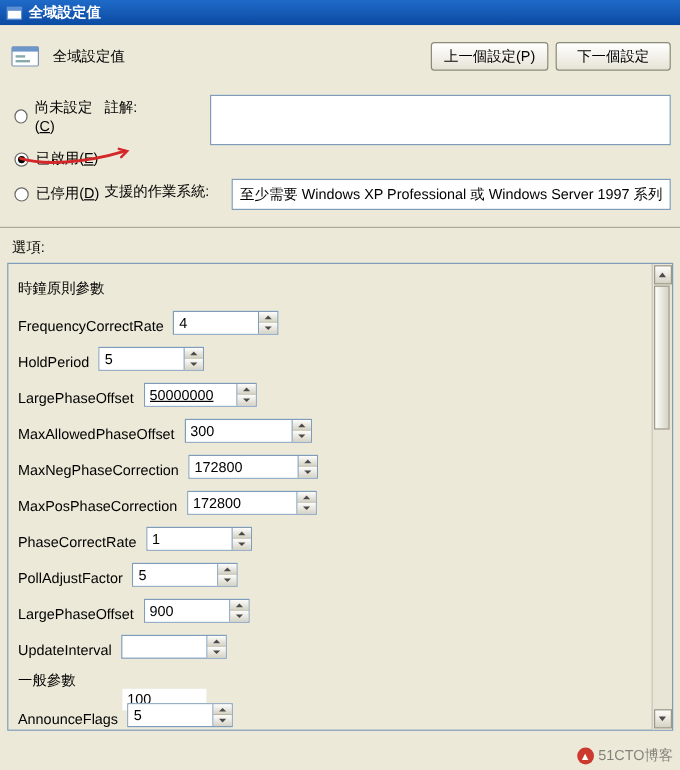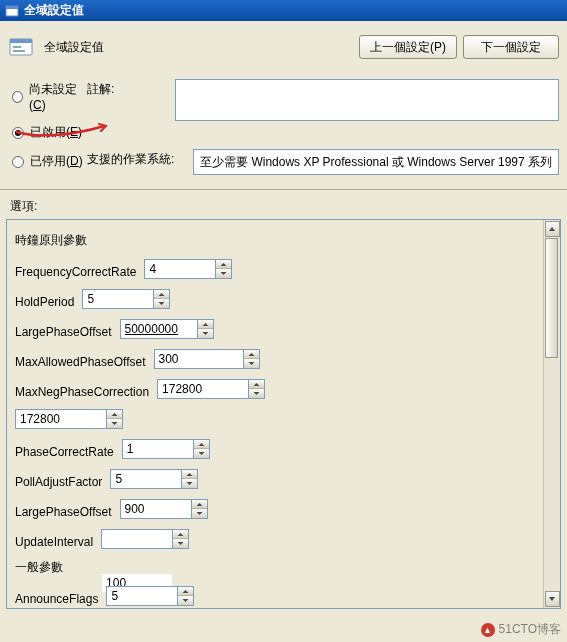--- a/index.html
+++ b/index.html
@@ -402,6 +402,7 @@
   </span>
   </div>
       <div class="param-row">
+    <span class="param-label">MaxPosPhaseCorrection</span>
     <span class="spinner">
     <input type="text" style="width: 90px;" value="172800">
     <span class="spin-btns">

